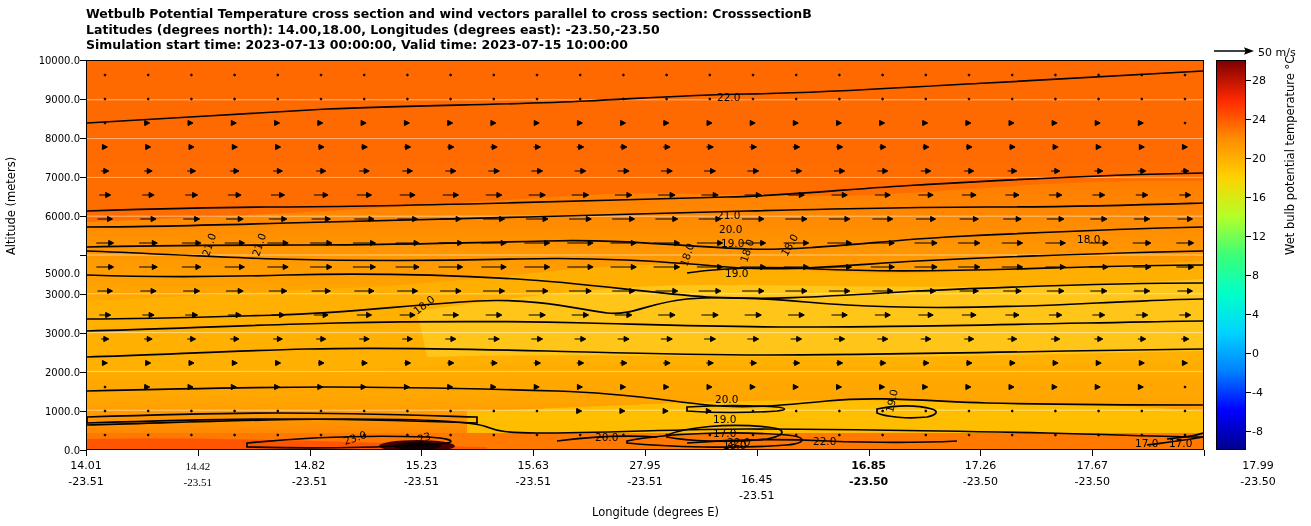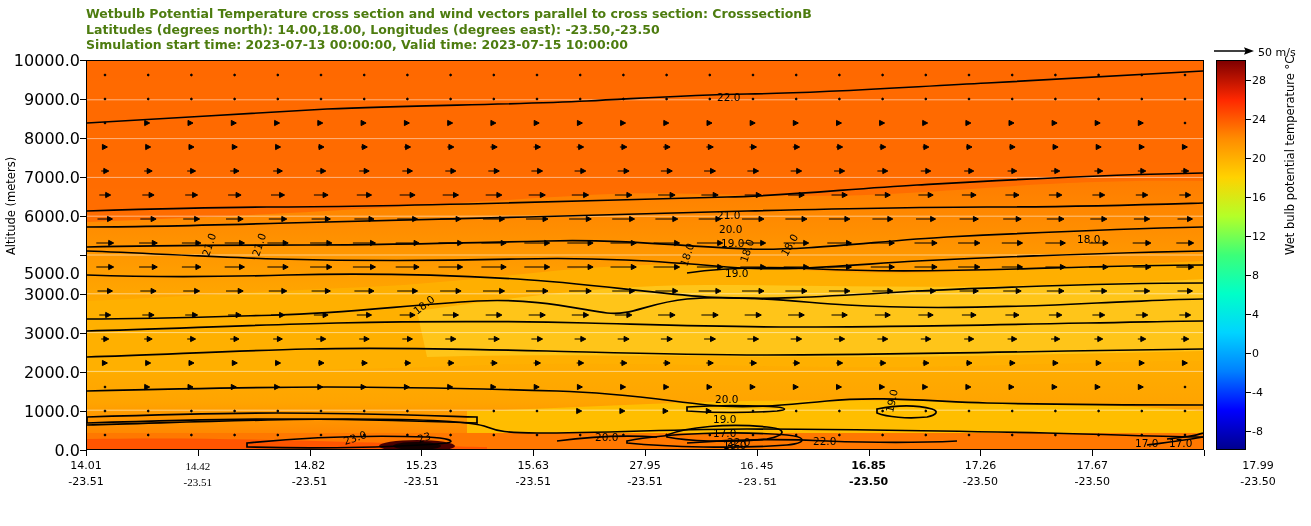--- a/index.html
+++ b/index.html
@@ -8,7 +8,7 @@
 
   .title{
     position:absolute; left:86px; top:6px;
-    font-size:12.5px; font-weight:bold; color:#4d7c0f;
+    font-size:12.5px; font-weight:bold; color:#000000;
     line-height:15.5px; white-space:pre;
   }
 

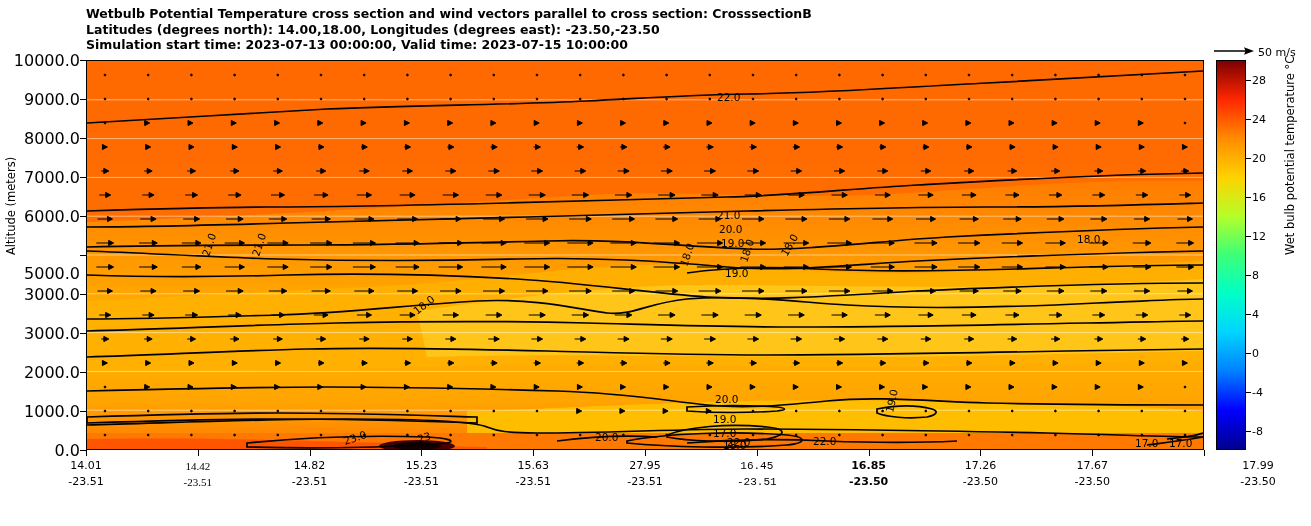--- a/index.html
+++ b/index.html
@@ -20,7 +20,7 @@
   .plot-canvas{position:absolute;inset:0;}
   .ylab{
     position:absolute; text-align:right; width:76px;
-    font-size:16px; color:#000; transform:translateY(-50%);
+    font-size:10px; color:#000; transform:translateY(-50%);
   }
   .xlab{
     position:absolute; text-align:center; width:90px;

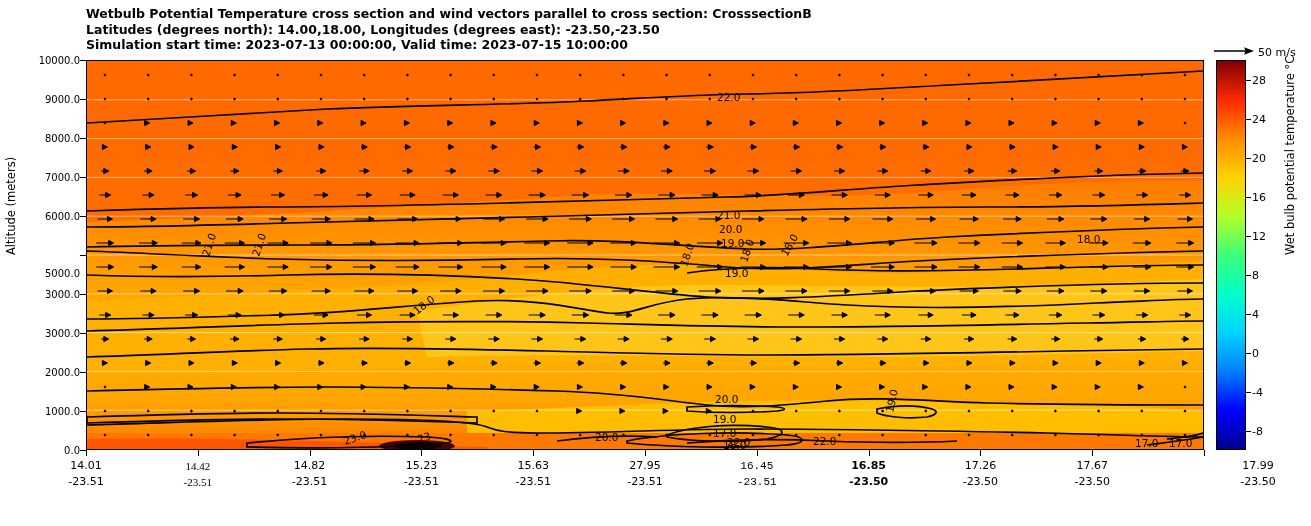--- a/index.html
+++ b/index.html
@@ -969,7 +969,7 @@
       <div class="xlab" style="left: 600px; top: 458px;">27.95
 -23.51</div>
       <div style="position: absolute; left: 645px; top: 450px; width: 1px; height: 6px; background: rgb(0, 0, 0);"></div>
-      <div class="xlab" style="left: 711.8px; top: 458px; font-family: Liberation Mono, monospace;">16.45
+      <div class="xlab" style="left: 711.8px; top: 472px;">16.45
 -23.51</div>
       <div style="position: absolute; left: 756.8px; top: 450px; width: 1px; height: 6px; background: rgb(0, 0, 0);"></div>
       <div class="xlab" style="left: 823.6px; top: 458px; font-weight: bold;">16.85

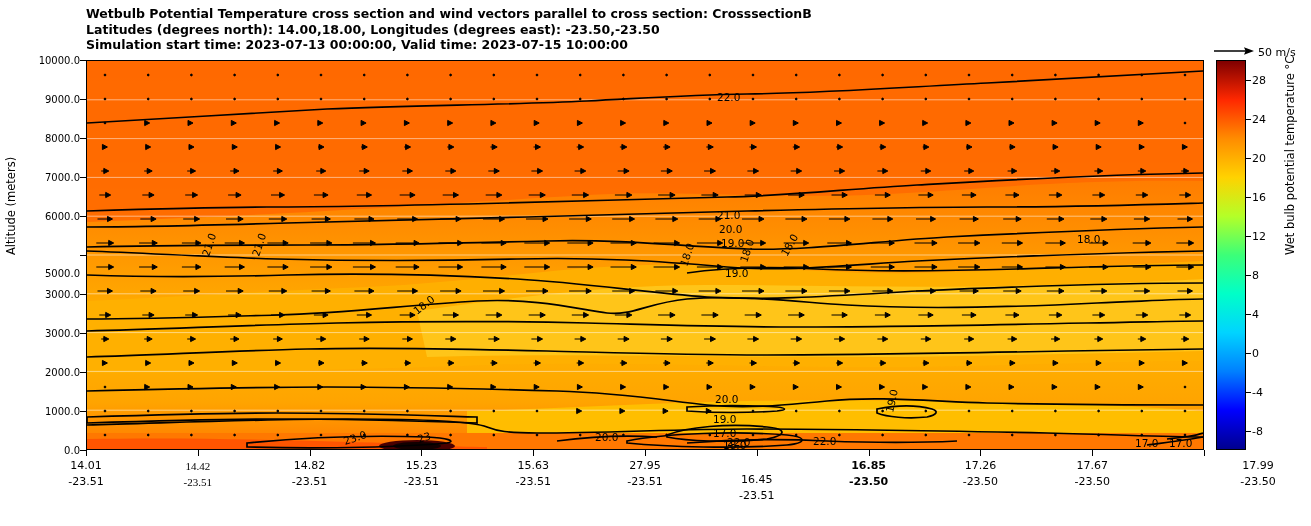--- a/index.html
+++ b/index.html
@@ -986,6 +986,7 @@
       <div style="position: absolute; left: 1204px; top: 450px; width: 1px; height: 6px; background: rgb(0, 0, 0);"></div>
     </div>
 
+  <div class="axis-title-x" style="top:504px">Longitude (degrees E)</div>
 
   <div class="cbar">
     <div class="cbar-grad" id="cbar-grad" style="background: linear-gradient(to top, rgb(0, 0, 143) 0%, rgb(0, 0, 255) 10%, rgb(0, 128, 255) 20%, rgb(0, 212, 255) 30%, rgb(0, 255, 200) 40%, rgb(60, 255, 120) 50%, rgb(180, 255, 40) 60%, rgb(255, 210, 0) 70%, rgb(255, 140, 0) 80%, rgb(255, 40, 0) 90%, rgb(127, 0, 0) 100%);"></div>

